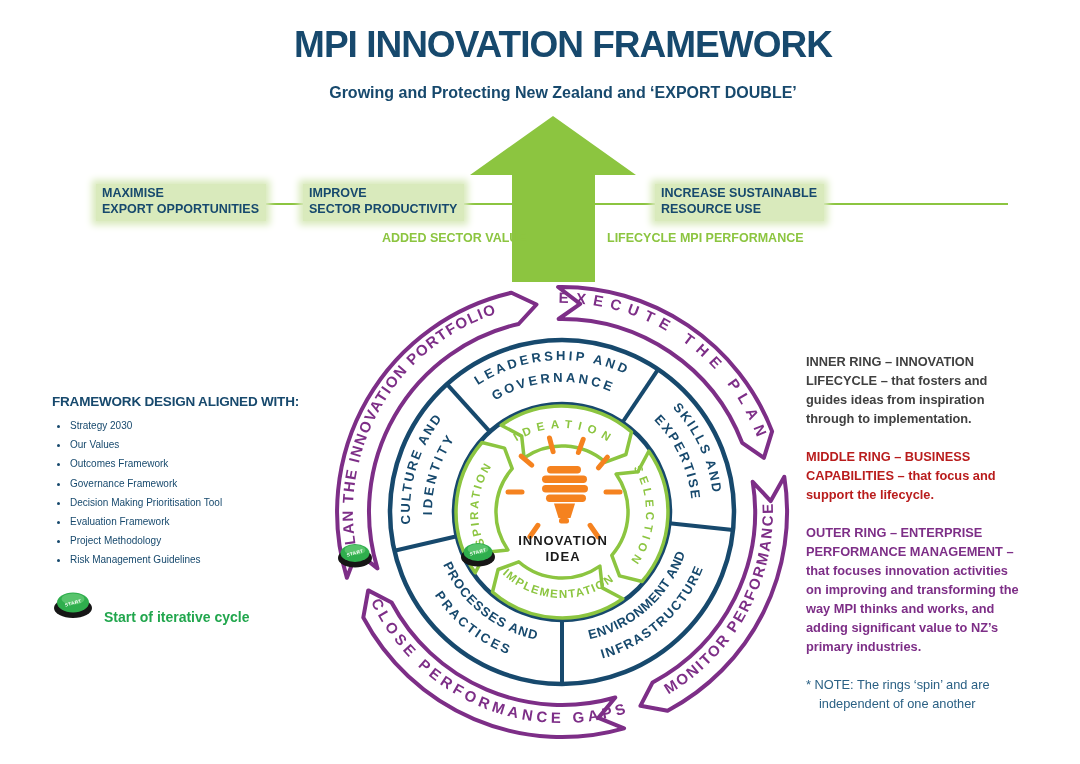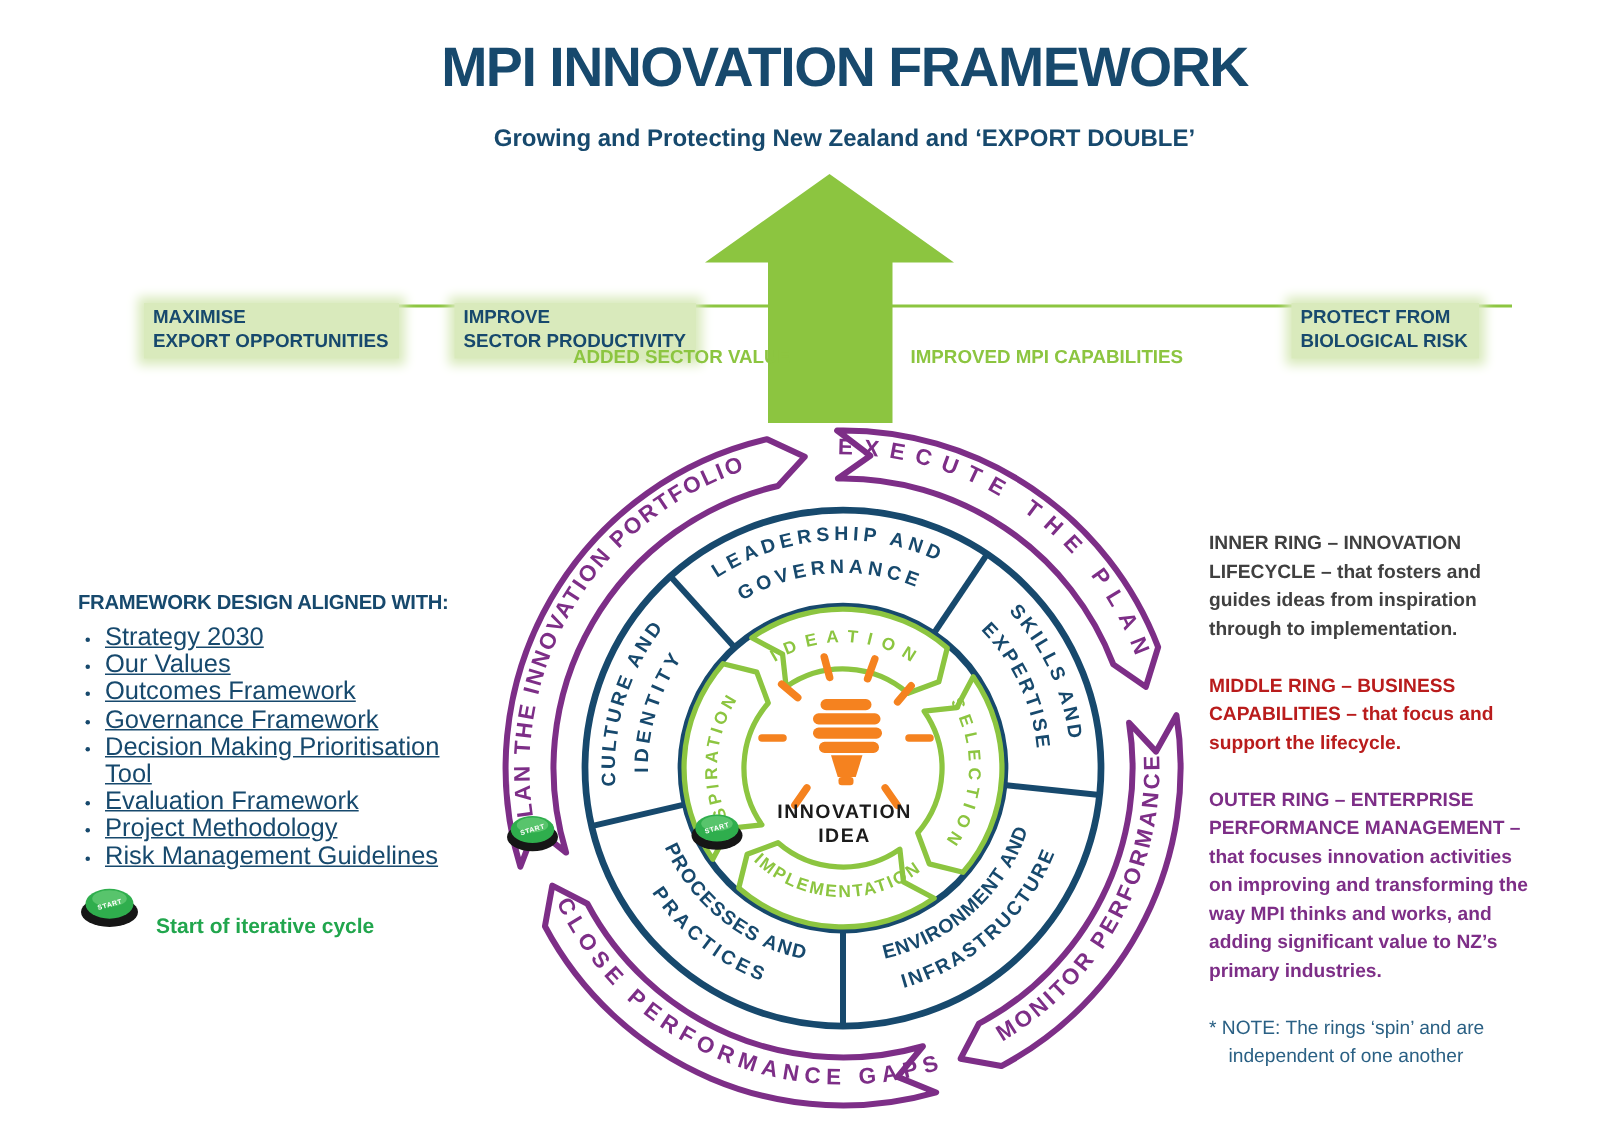--- a/index.html
+++ b/index.html
@@ -15,7 +15,7 @@
   .goals-line{position:absolute;left:100px;top:203px;width:908px;height:2px;background:#8cc540;}
   .goal{position:absolute;top:184px;padding:2px 7px 4px 6px;background:#d9eabc;
         box-shadow:0 0 7px 4px #d9eabc;color:#17496d;font-size:12.5px;font-weight:bold;
-        line-height:15.5px;white-space:nowrap;margin-top:18px;}
+        line-height:15.5px;white-space:nowrap;}
   .goal span{display:block;}
   .g1{left:96px;} .g2{left:303px;} .g3{left:655px;} .g4{left:861px;}
   .cap{position:absolute;top:231px;font-size:12.5px;font-weight:bold;color:#8cc540;white-space:nowrap;}

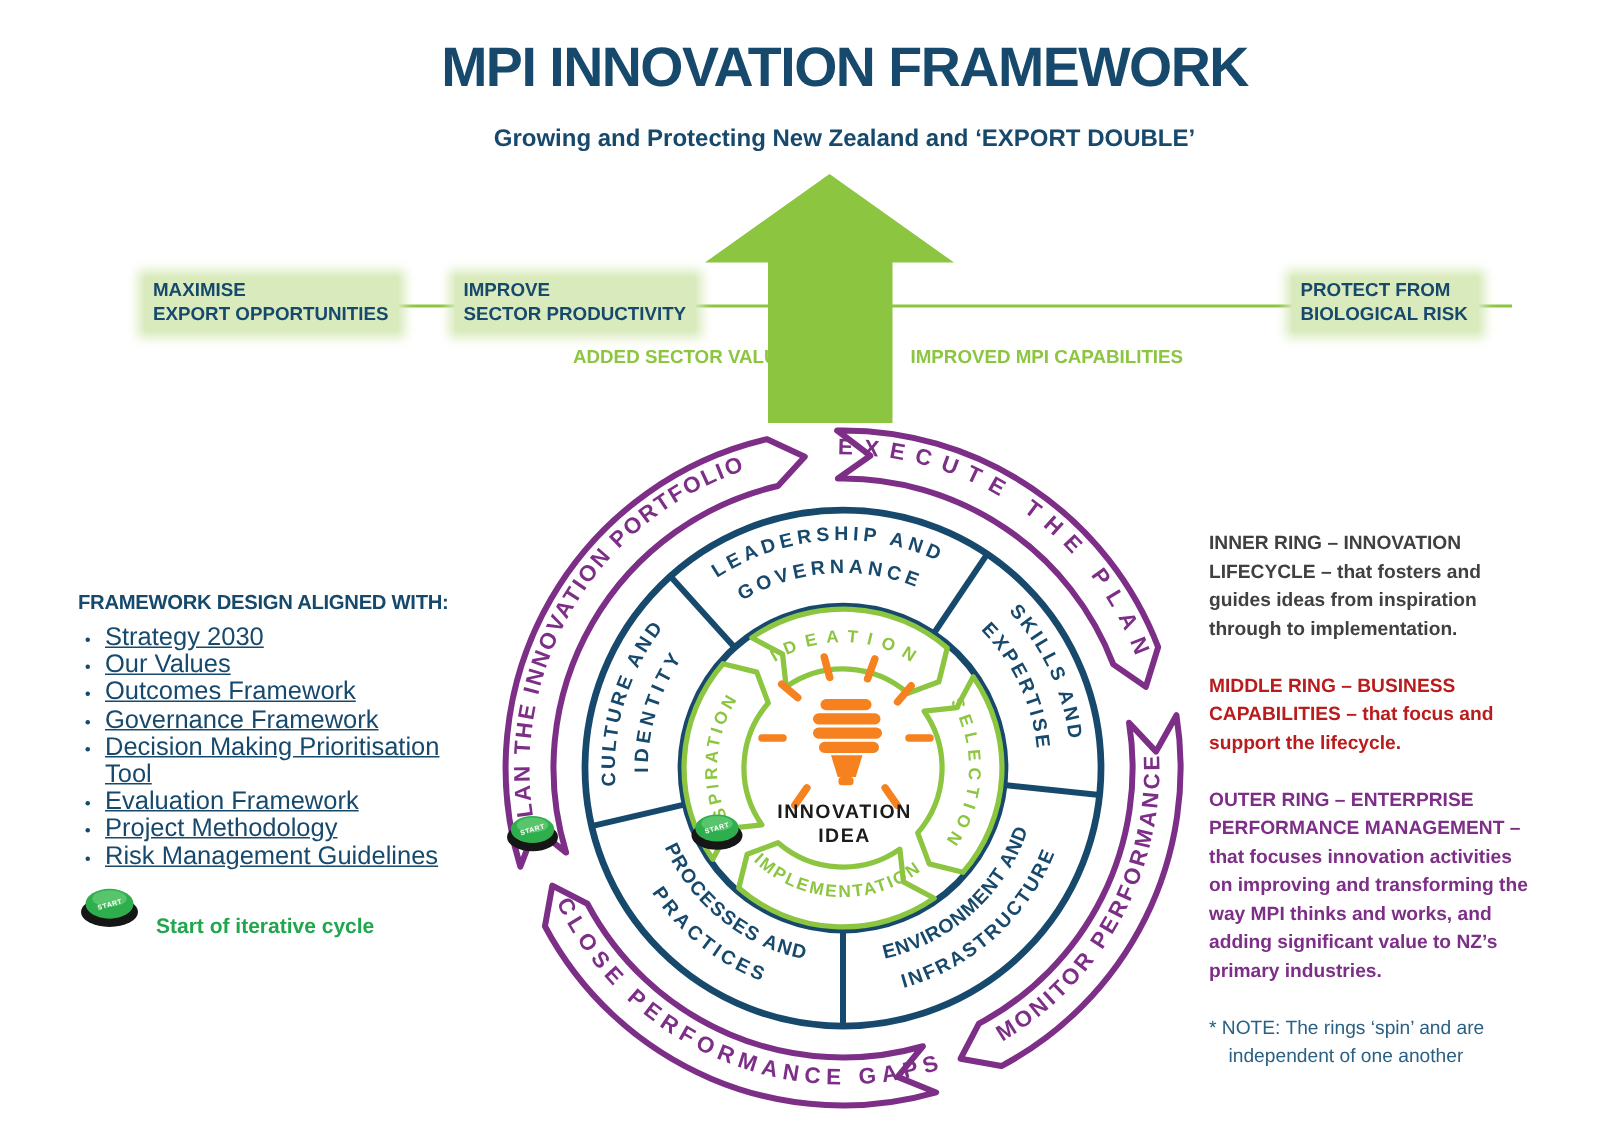--- a/index.html
+++ b/index.html
@@ -69,6 +69,10 @@
   <div class="goal g2">
     <span>IMPROVE</span>
     <span>SECTOR PRODUCTIVITY</span>
+  </div>
+  <div class="goal g3">
+    <span>INCREASE SUSTAINABLE</span>
+    <span>RESOURCE USE</span>
   </div>
   <div class="goal g4">
     <span>PROTECT FROM</span>

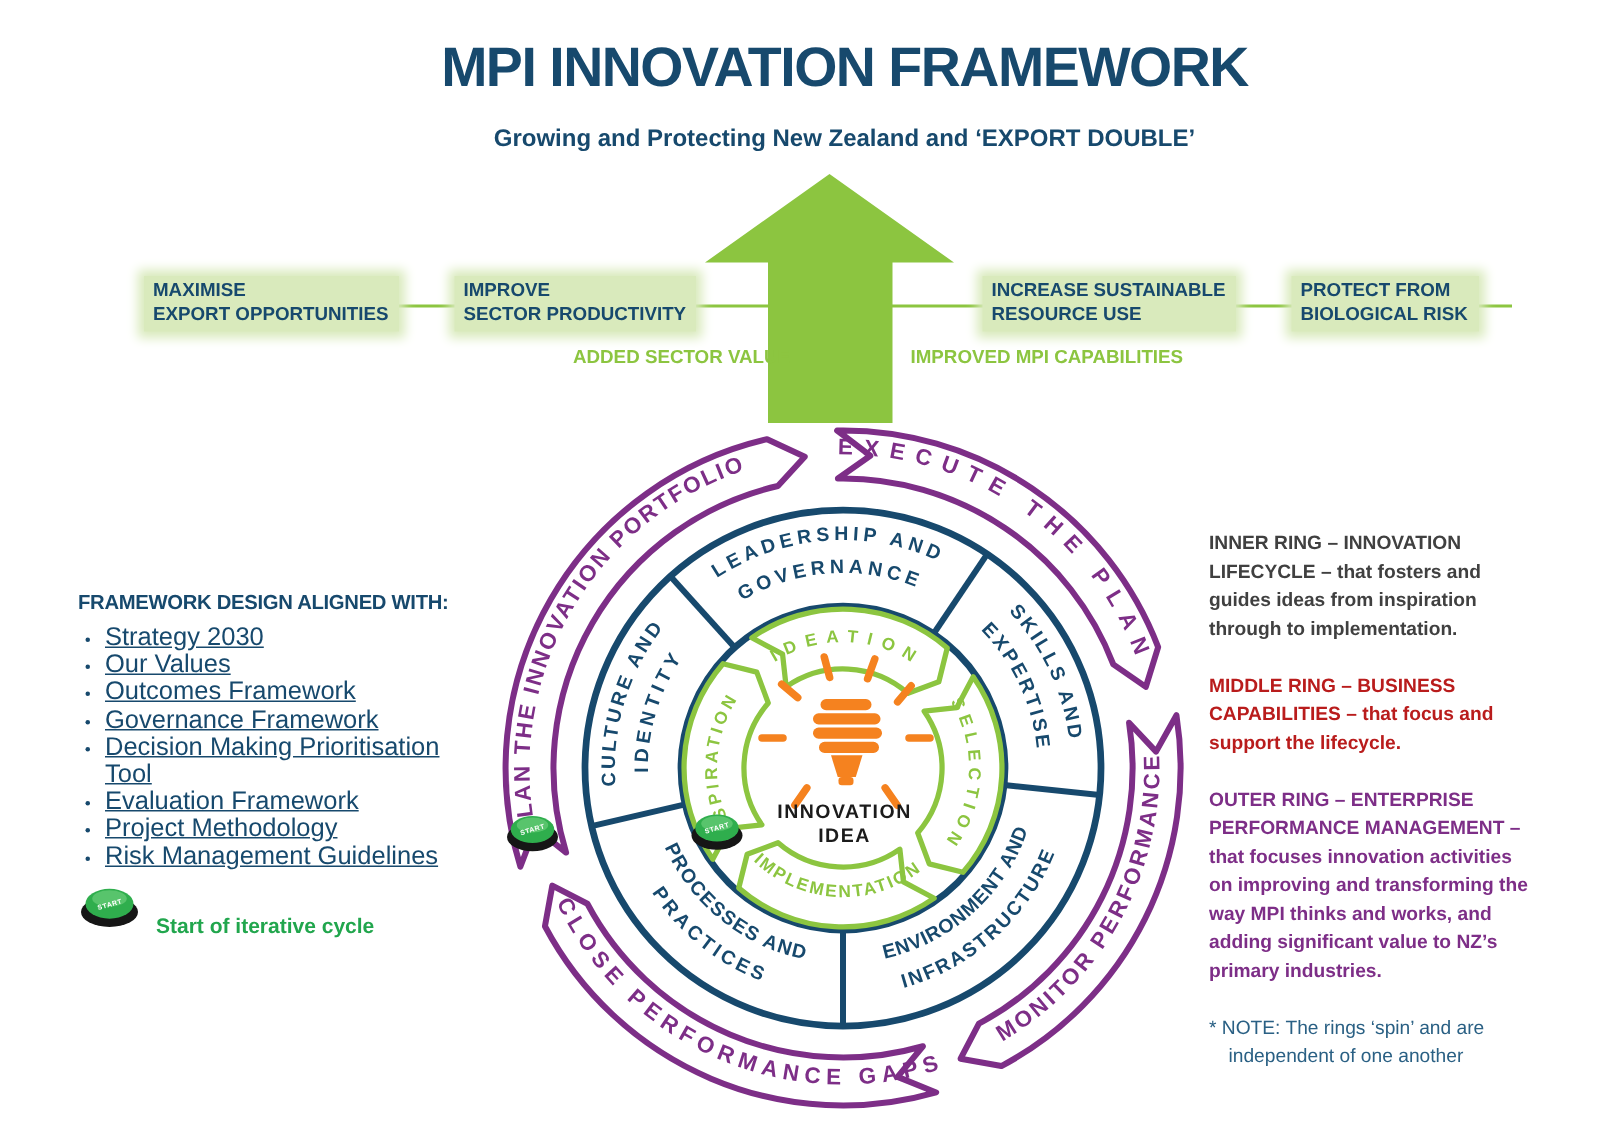--- a/index.html
+++ b/index.html
@@ -73,10 +73,6 @@
   <div class="goal g3">
     <span>INCREASE SUSTAINABLE</span>
     <span>RESOURCE USE</span>
-  </div>
-  <div class="goal g4">
-    <span>PROTECT FROM</span>
-    <span>BIOLOGICAL RISK</span>
   </div>
 
   <div class="cap cap1">ADDED SECTOR VALUE</div>

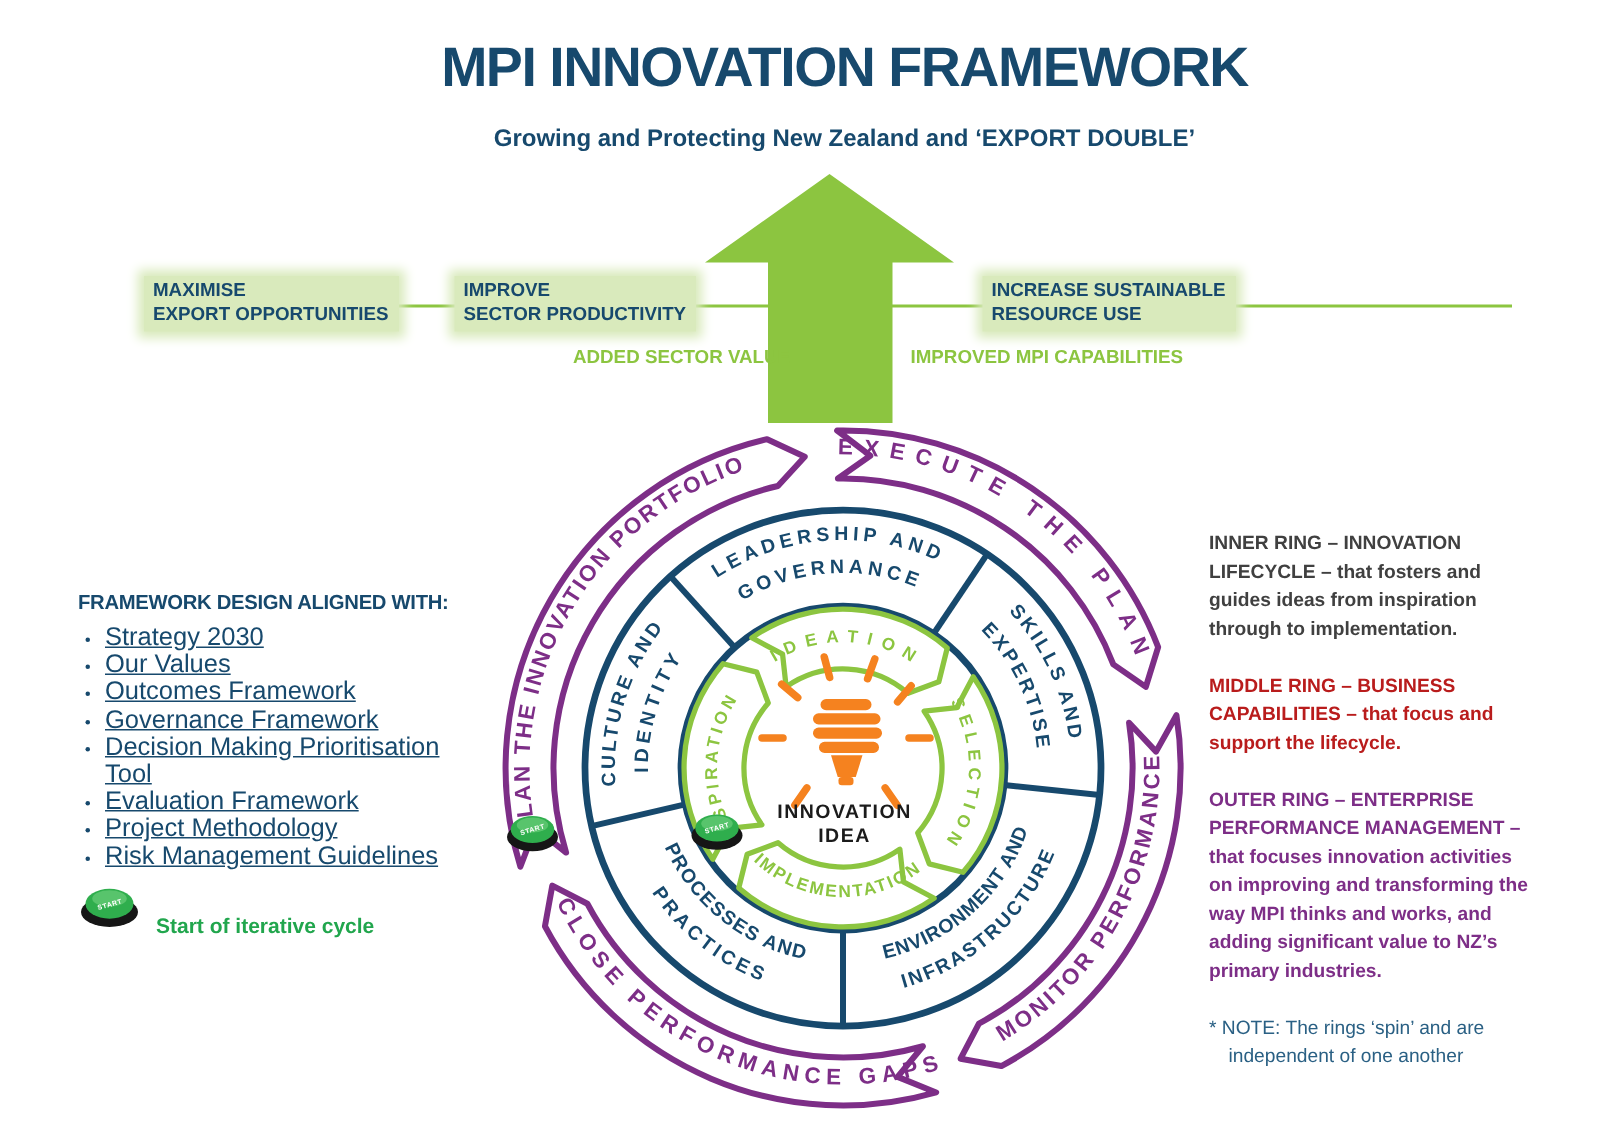--- a/index.html
+++ b/index.html
@@ -76,7 +76,7 @@
   </div>
 
   <div class="cap cap1">ADDED SECTOR VALUE</div>
-  <div class="cap cap2">IMPROVED MPI CAPABILITIES</div>
+  <div class="cap cap2">LIFECYCLE MPI PERFORMANCE</div>
 
   <div class="left-panel">
     <div class="lp-head">FRAMEWORK DESIGN ALIGNED WITH:</div>

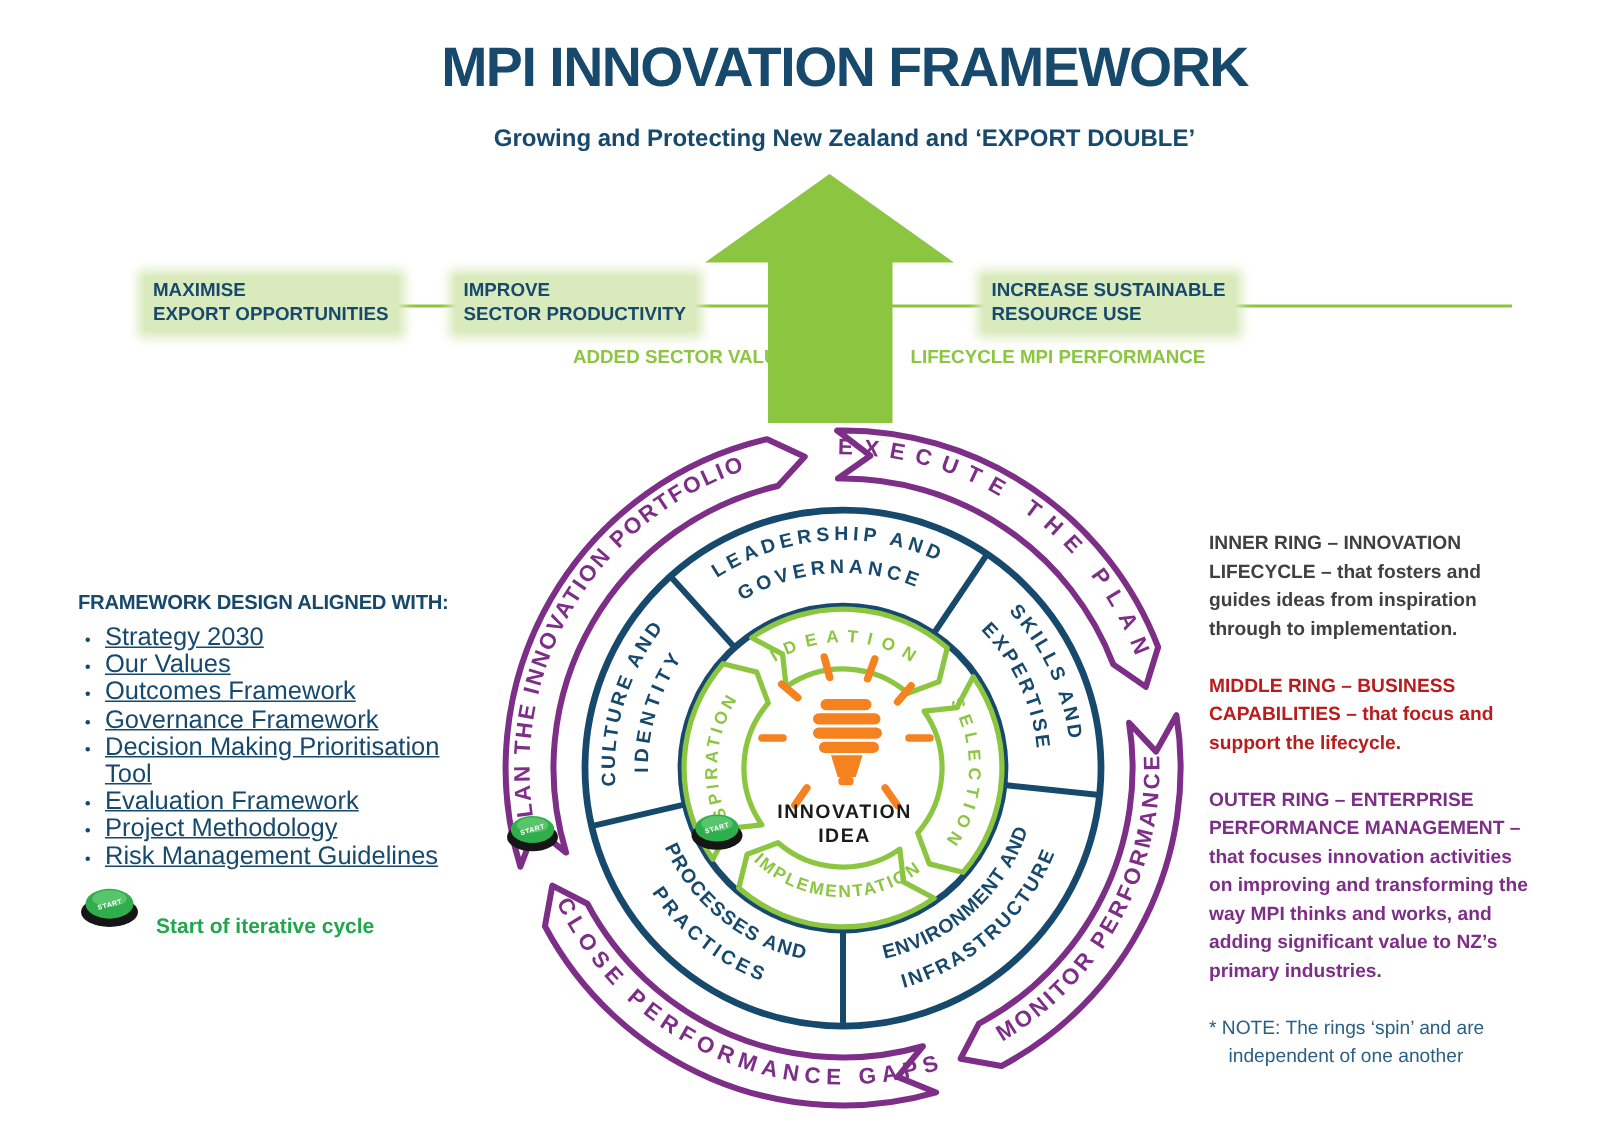--- a/index.html
+++ b/index.html
@@ -25,7 +25,7 @@
   .left-panel{position:absolute;left:52px;top:394px;width:272px;color:#17496d;}
   .lp-head{font-size:13.5px;font-weight:bold;margin-bottom:7px;letter-spacing:-.2px;}
   .left-panel ul{margin:0;padding:0 0 0 18px;}
-  .left-panel li{font-size:17px;line-height:18.2px;list-style-type:disc;text-decoration:underline;}
+  .left-panel li{font-size:10px;line-height:18.2px;list-style-type:disc;}
   .left-panel li::marker{color:#17496d;font-size:11px;}
   .legend{position:absolute;left:52px;top:581px;display:flex;align-items:center;}
   .legend-label{color:#21a64d;font-size:14px;font-weight:bold;margin-left:10px;margin-top:28px;}

